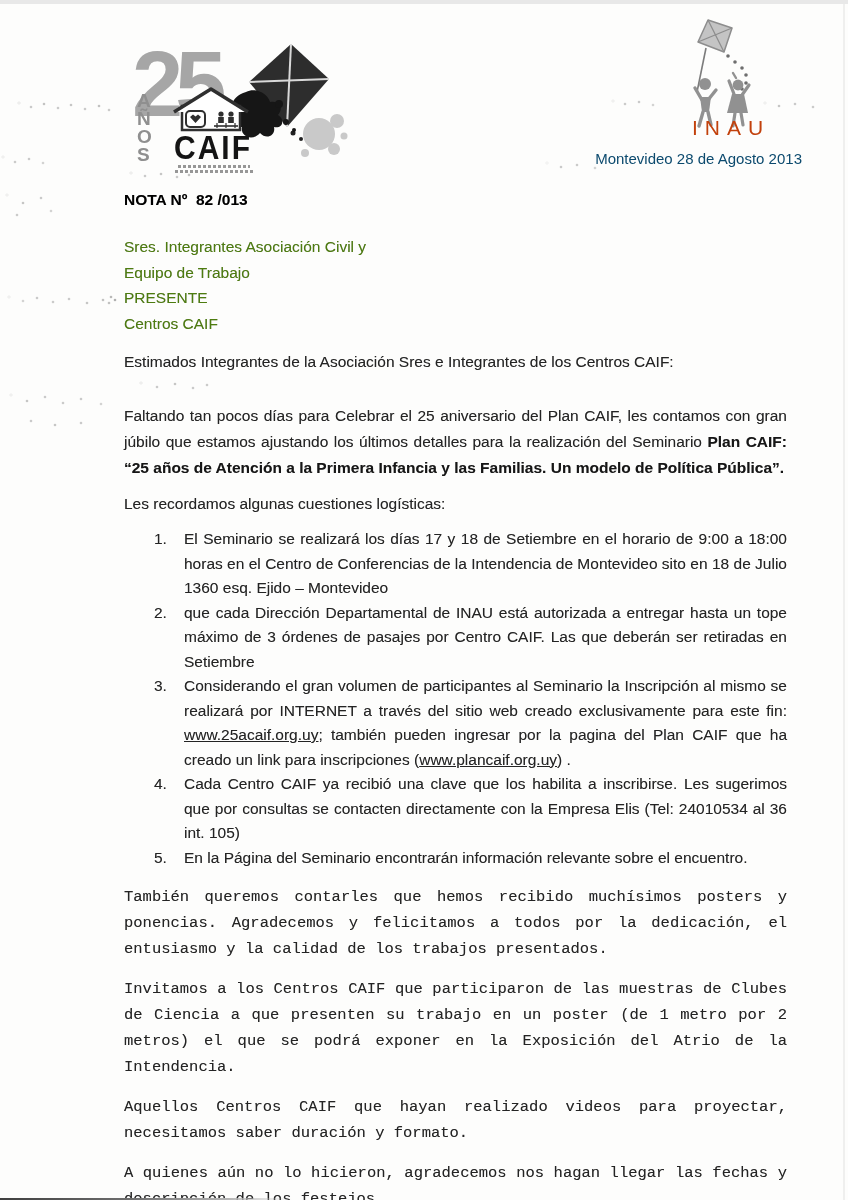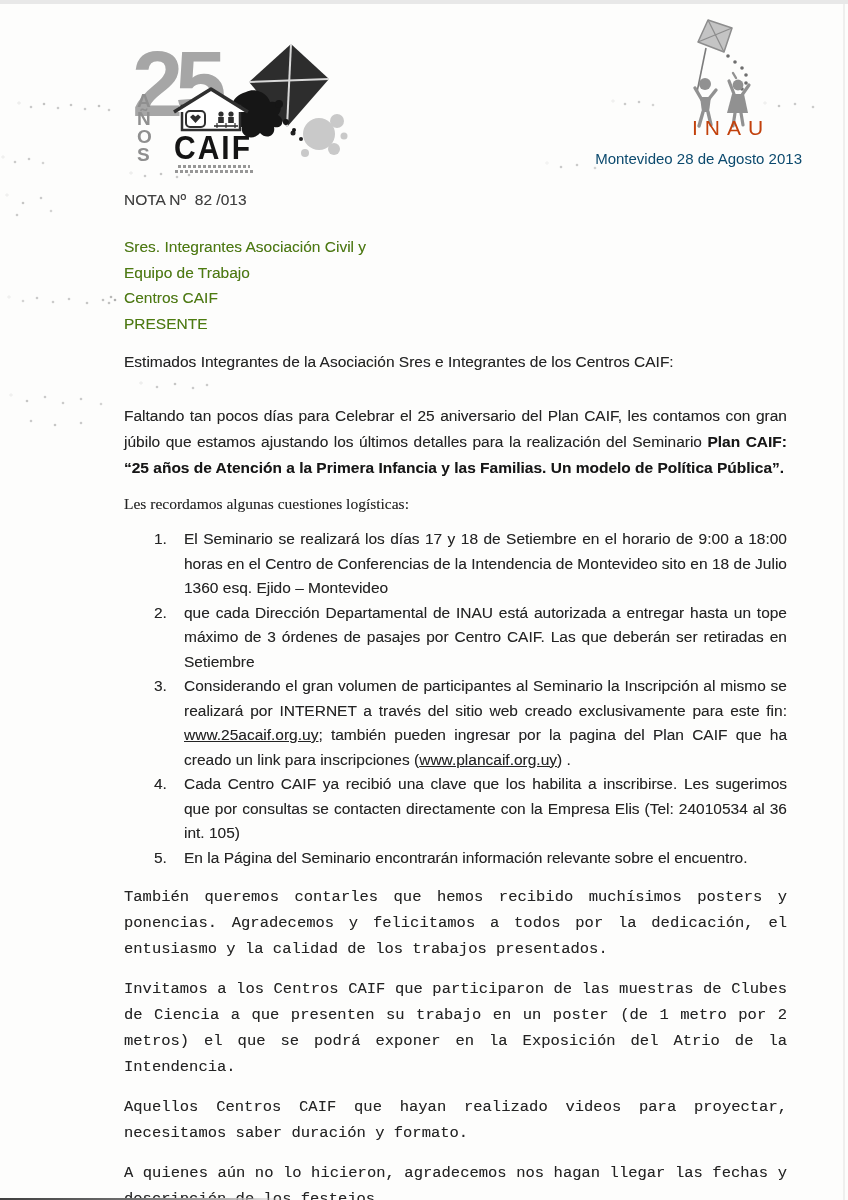--- a/index.html
+++ b/index.html
@@ -55,7 +55,7 @@
     font-size:15.5px;color:#242424;
     text-shadow:0 0 0.5px rgba(50,50,50,.35);
   }
-  .nota{font-weight:400;font-size:15.5px;line-height:20px;white-space:pre-wrap;color:#404040;}
+  .nota{font-weight:700;font-size:15.5px;line-height:20px;white-space:pre-wrap;color:#000000;}
   .recipient{margin-top:24px;font-weight:400;line-height:25.5px;color:#4d7c0f;}
   .greeting{margin-top:15px;line-height:22px;}
   .para{margin:0;text-align:justify;line-height:26px;}

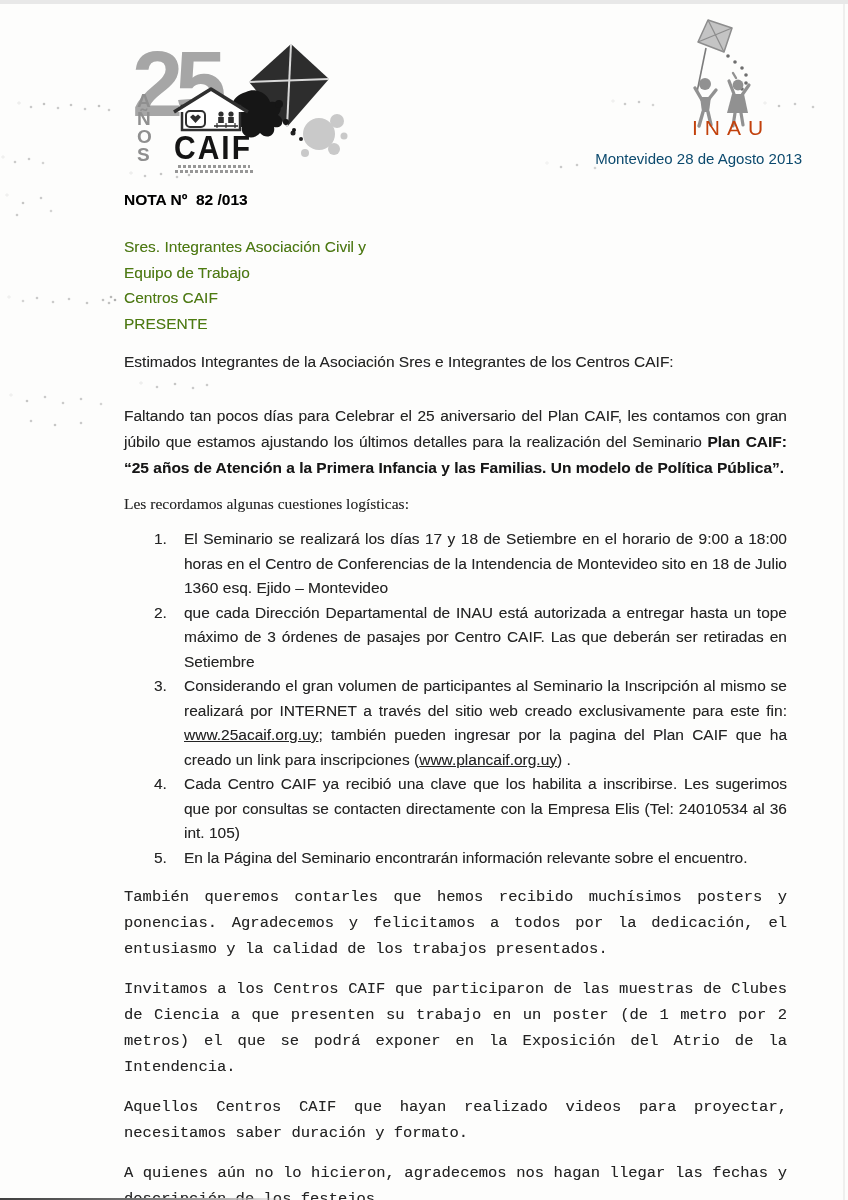--- a/index.html
+++ b/index.html
@@ -186,8 +186,8 @@
     <div class="recipient">
       <div>Sres. Integrantes Asociación Civil y</div>
       <div>Equipo de Trabajo</div>
+      <div>PRESENTE</div>
       <div>Centros CAIF</div>
-      <div>PRESENTE</div>
     </div>
 
     <div class="greeting">Estimados Integrantes de la Asociación Sres e Integrantes de los Centros CAIF:</div>

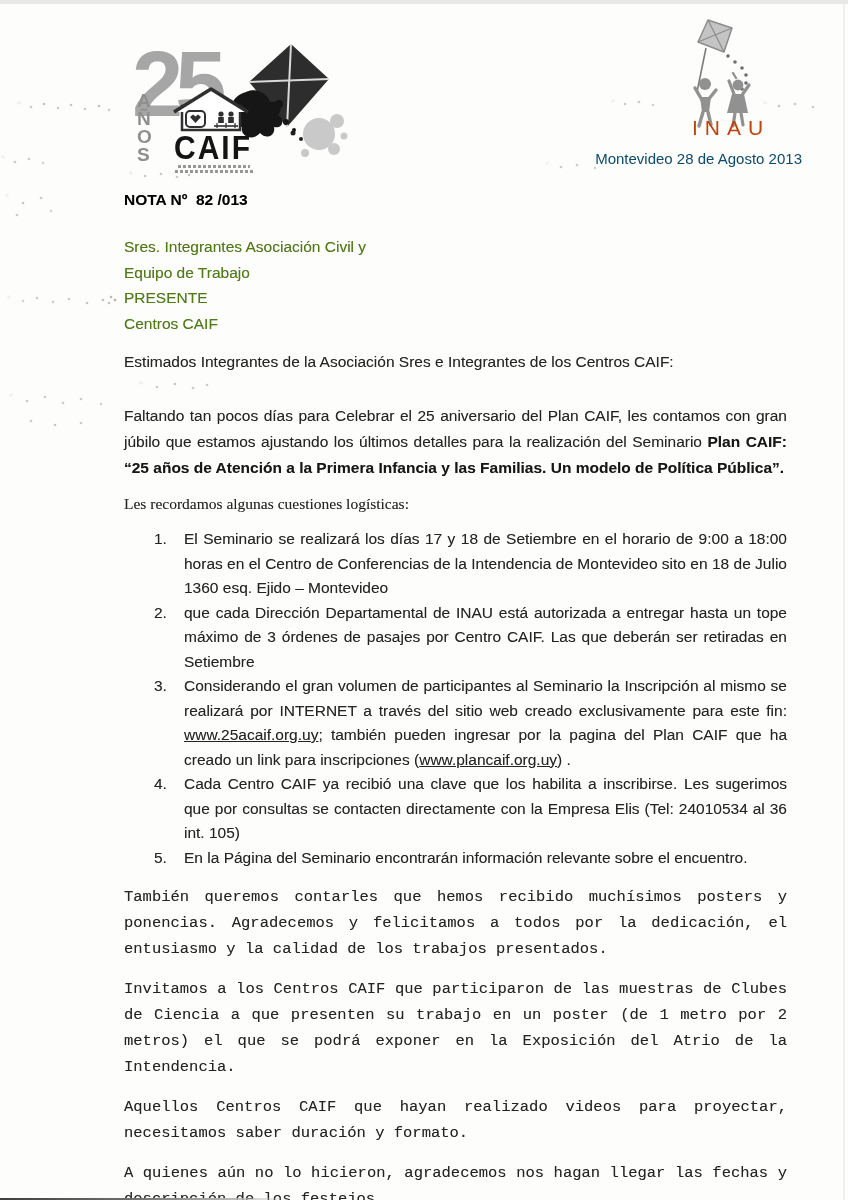--- a/index.html
+++ b/index.html
@@ -61,7 +61,7 @@
   .para{margin:0;text-align:justify;line-height:26px;}
   .p1{margin-top:30px;}
   .p1 b{color:#161616;}
-  .logistics{margin-top:12px;line-height:22px;font-family:Liberation Serif, serif;}
+  .logistics{margin-top:12px;line-height:22px;}
   .list{margin-top:12px;line-height:24.5px;}
   .li{display:flex;padding-left:30px;}
   .li-marker{flex:0 0 30px;}

